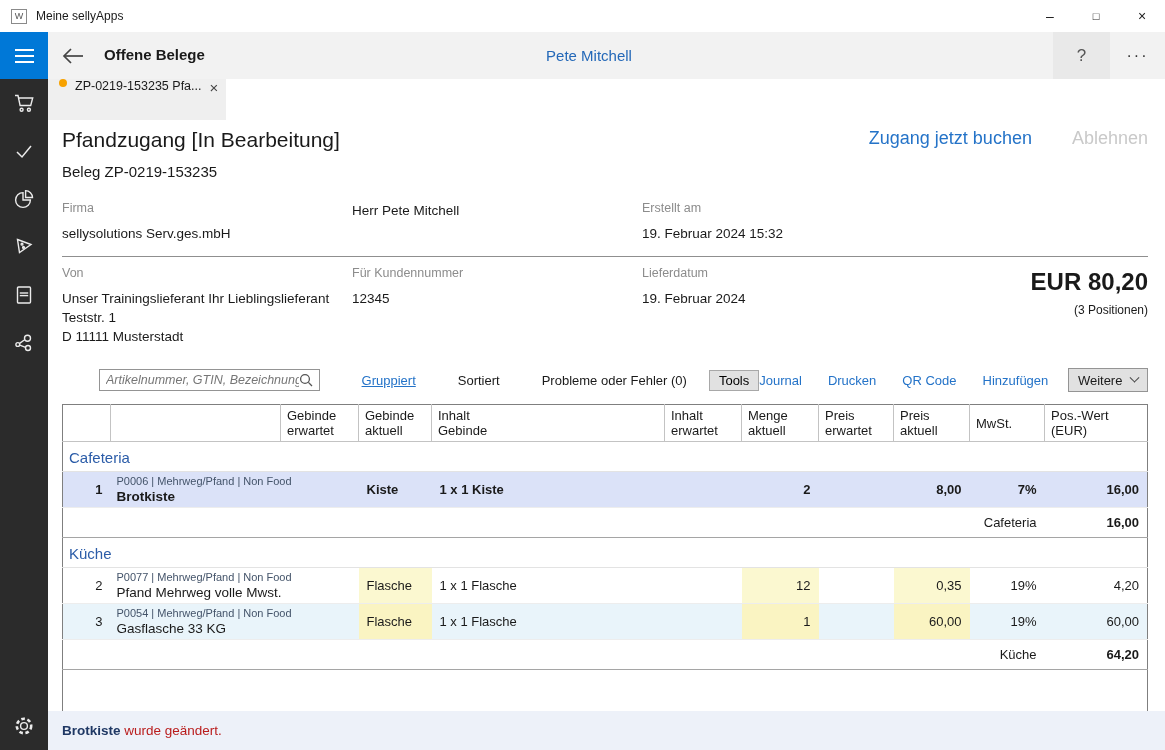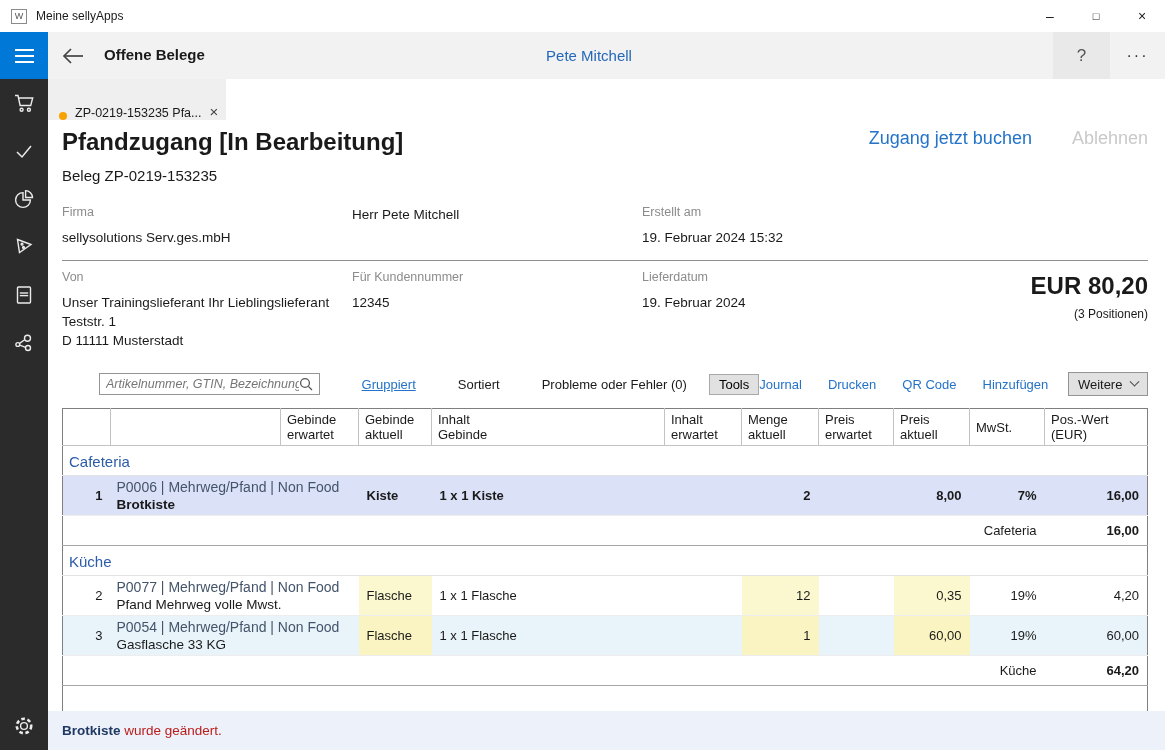--- a/index.html
+++ b/index.html
@@ -39,7 +39,7 @@
 
   
   .tabstrip { position:absolute; top:79px; left:48px; right:0; height:41px; background:#fff; }
-  .tab { width:178px; height:41px; background:#efefef; display:flex; align-items:flex-end;
+  .tab { width:178px; height:41px; background:#efefef; display:flex; align-items:flex-start;
          padding:0 11px; gap:8px; cursor:pointer; }
   .tab-dot { width:8px; height:8px; border-radius:50%; background:#f7a200; flex:none; }
   .tab-label { font-size:12.5px; white-space:nowrap; }

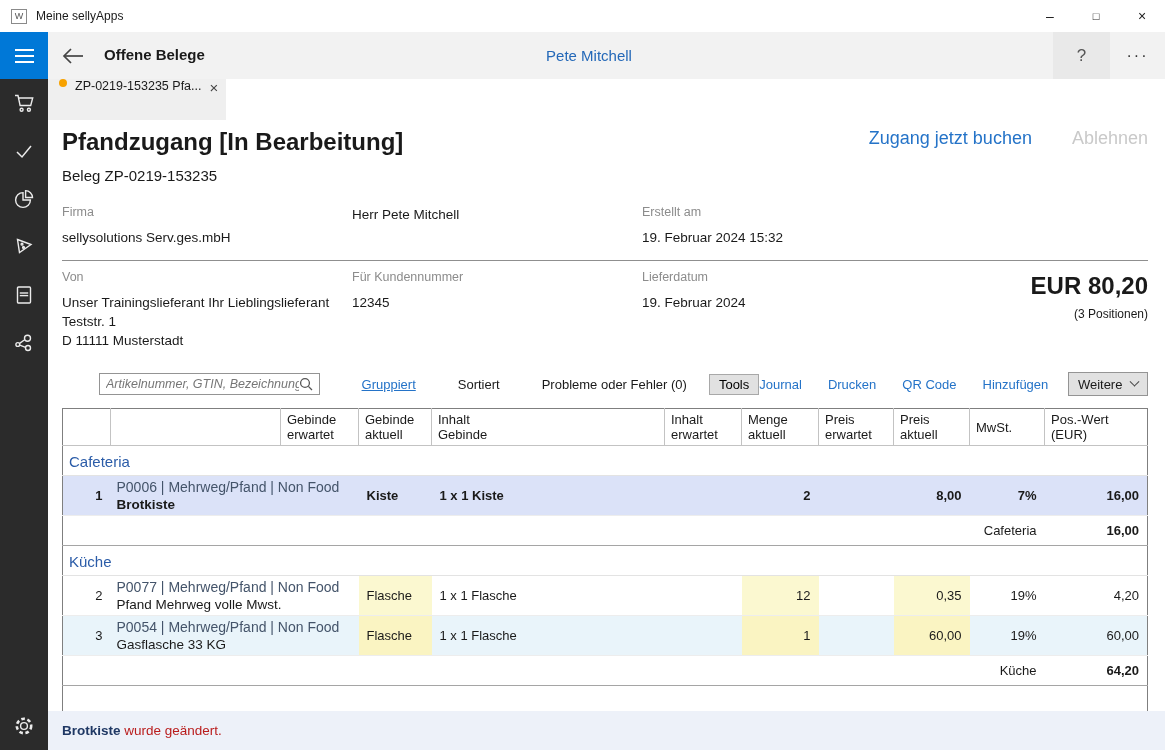--- a/index.html
+++ b/index.html
@@ -50,7 +50,7 @@
              padding:8px 17px 0 14px; }
 
   .doc-head { display:flex; align-items:flex-start; }
-  .doc-title { font-size:24px; font-weight:bold; }
+  .doc-title { font-size:21px; font-weight:normal; }
   .doc-beleg { font-size:15px; margin-top:11px; }
   .doc-actions { margin-left:auto; margin-top:0; display:flex; gap:40px; font-size:18px; }
   .action-primary { color:#2473c8; cursor:pointer; }

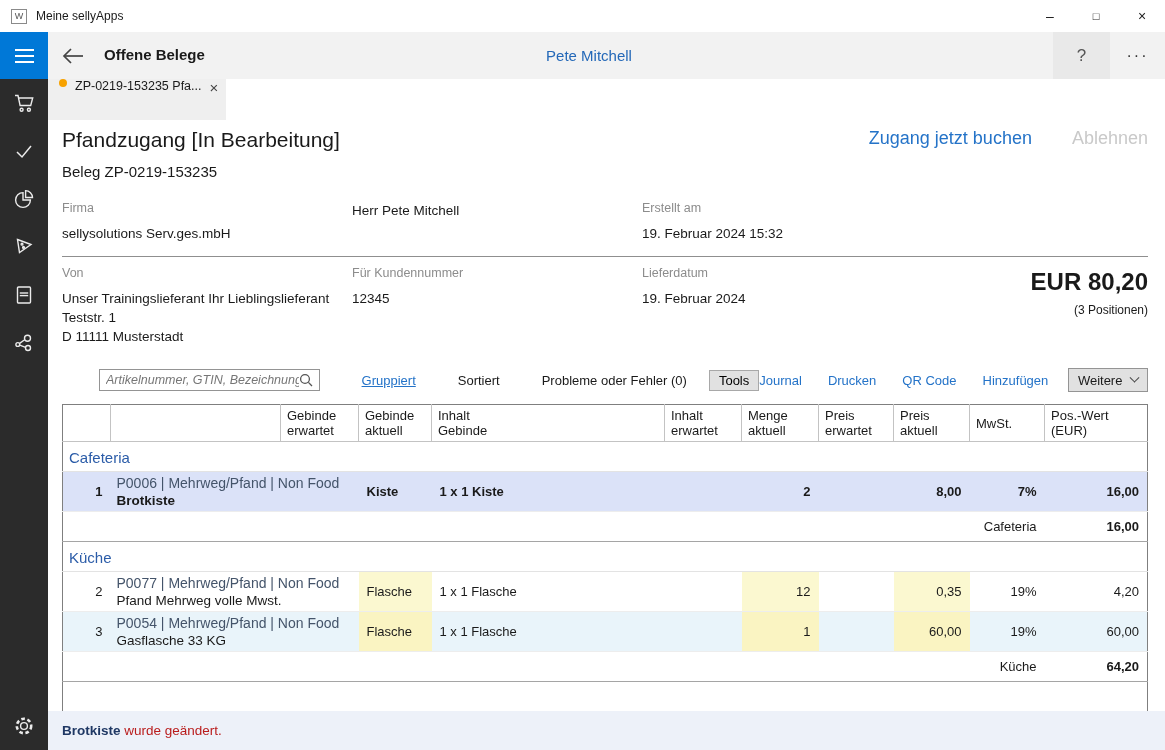--- a/index.html
+++ b/index.html
@@ -97,7 +97,7 @@
   tr.grp td { color:#2b5ca8; font-size:15px; padding:7px 6px 5px; border-bottom:1px solid #e3e3e3; }
   tr.item td { height:36px; padding:3px 8px; border-bottom:1px solid #ededed; }
   tr.item td.c-article { padding:3px 6px; overflow:visible; }
-  .meta { font-size:14px; color:#44546a; white-space:nowrap; }
+  .meta { font-size:11px; color:#44546a; white-space:nowrap; }
   .iname { font-size:13.5px; white-space:nowrap; margin-top:2px; }
   tr.sel td { background:#dbe2f8; }
   tr.sel .iname, tr.sel td { font-weight:bold; }

